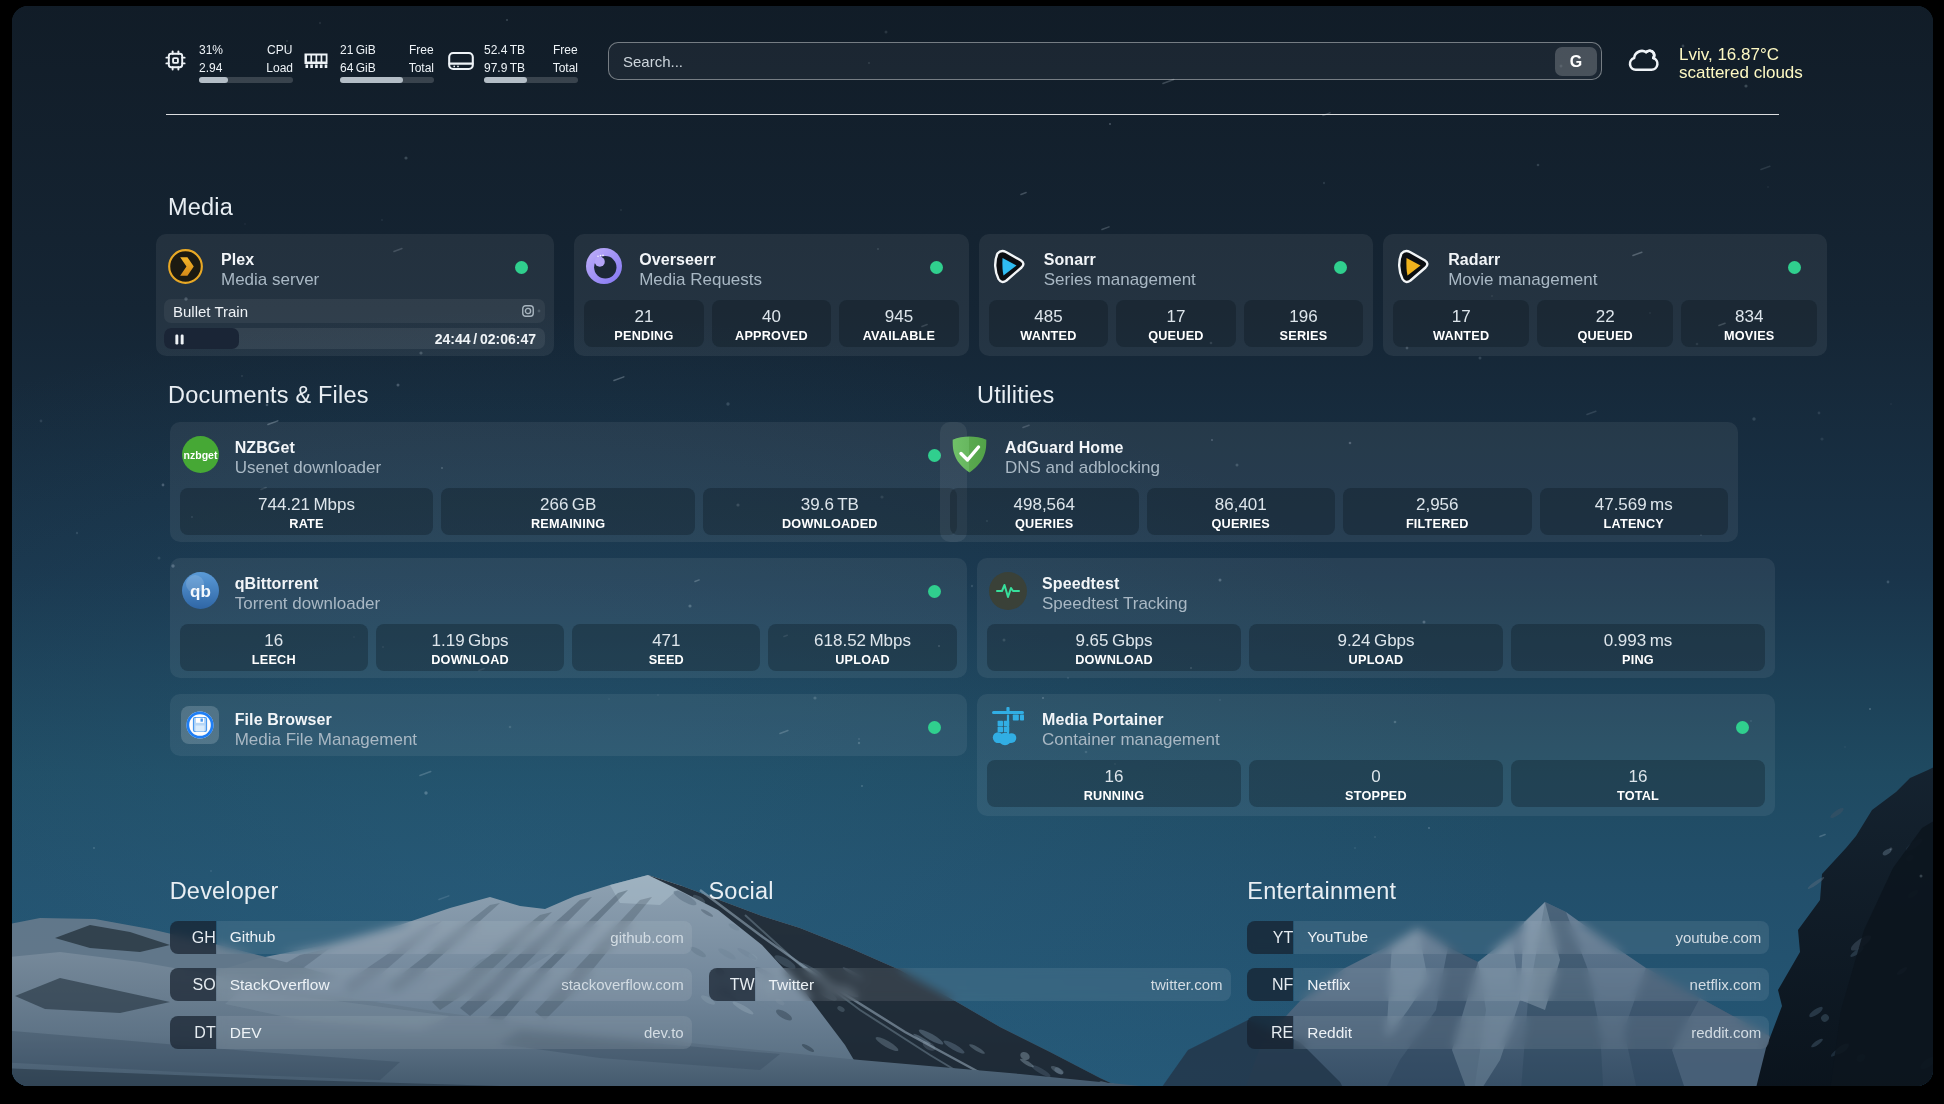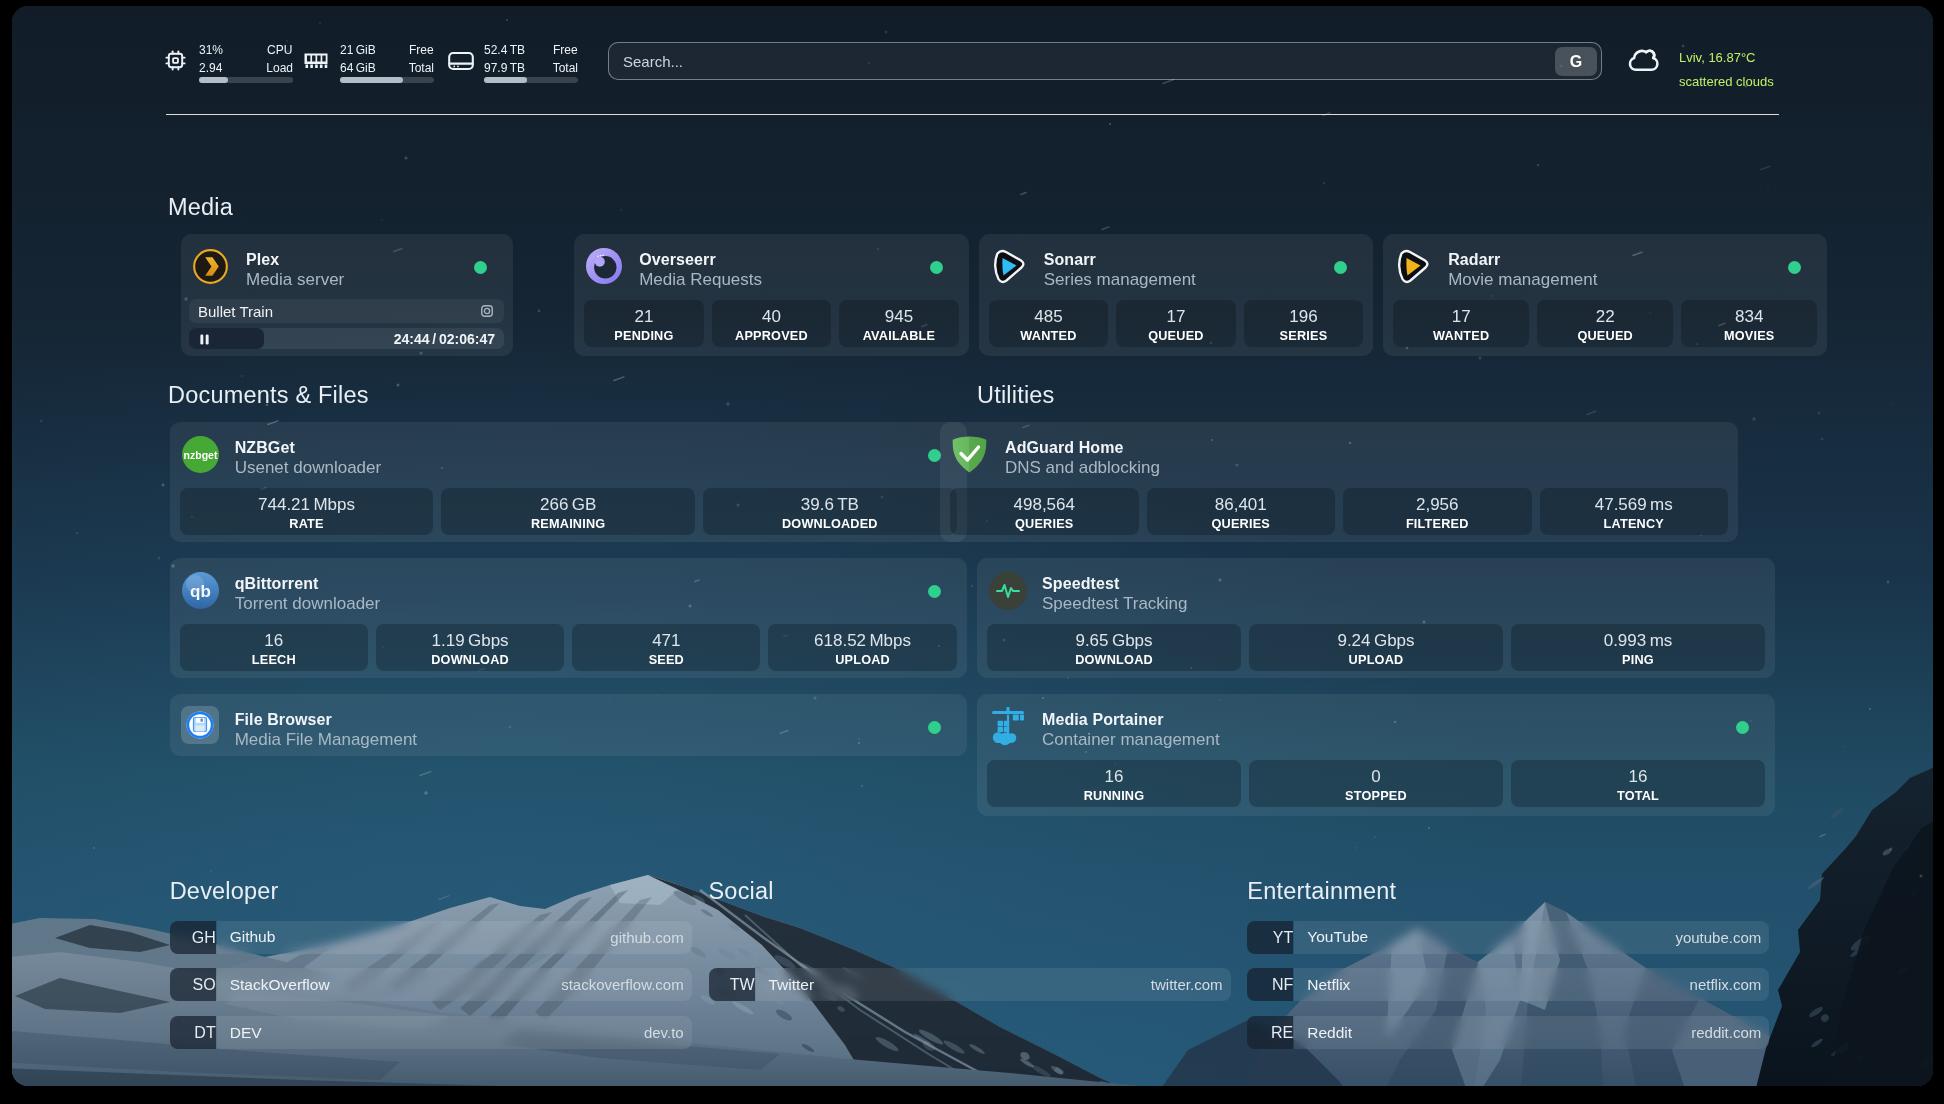--- a/index.html
+++ b/index.html
@@ -18,7 +18,7 @@
 #search { position:absolute; left:608px; top:42px; width:994px; height:38px; border:1.5px solid rgba(255,255,255,0.4); border-radius:10px; background:rgba(255,255,255,0.045); }
 #search .ph { position:absolute; left:14px; top:10px; font-size:15px; color:#cdd5dc; }
 #gbtn { position:absolute; right:4px; top:3.5px; width:42px; height:29px; background:rgba(255,255,255,0.2); border-radius:7px; color:#fff; font-size:16px; font-weight:700; text-align:center; line-height:29px; }
-#weather-txt { position:absolute; left:1679px; top:45.5px; font-size:13px; line-height:24px; color:#bef264; }
+#weather-txt { position:absolute; left:1679px; top:45.5px; font-size:17px; line-height:18px; color:#fef9c3; }
 #divider { position:absolute; left:166px; top:113.5px; width:1613px; height:1.6px; background:rgba(255,255,255,0.85); }
 .sechead { position:absolute; font-size:23.5px; font-weight:500; line-height:24px; color:#e8eef3; letter-spacing:0.2px; }
 .card { position:absolute; background:rgba(255,255,255,0.065); border-radius:10px; }

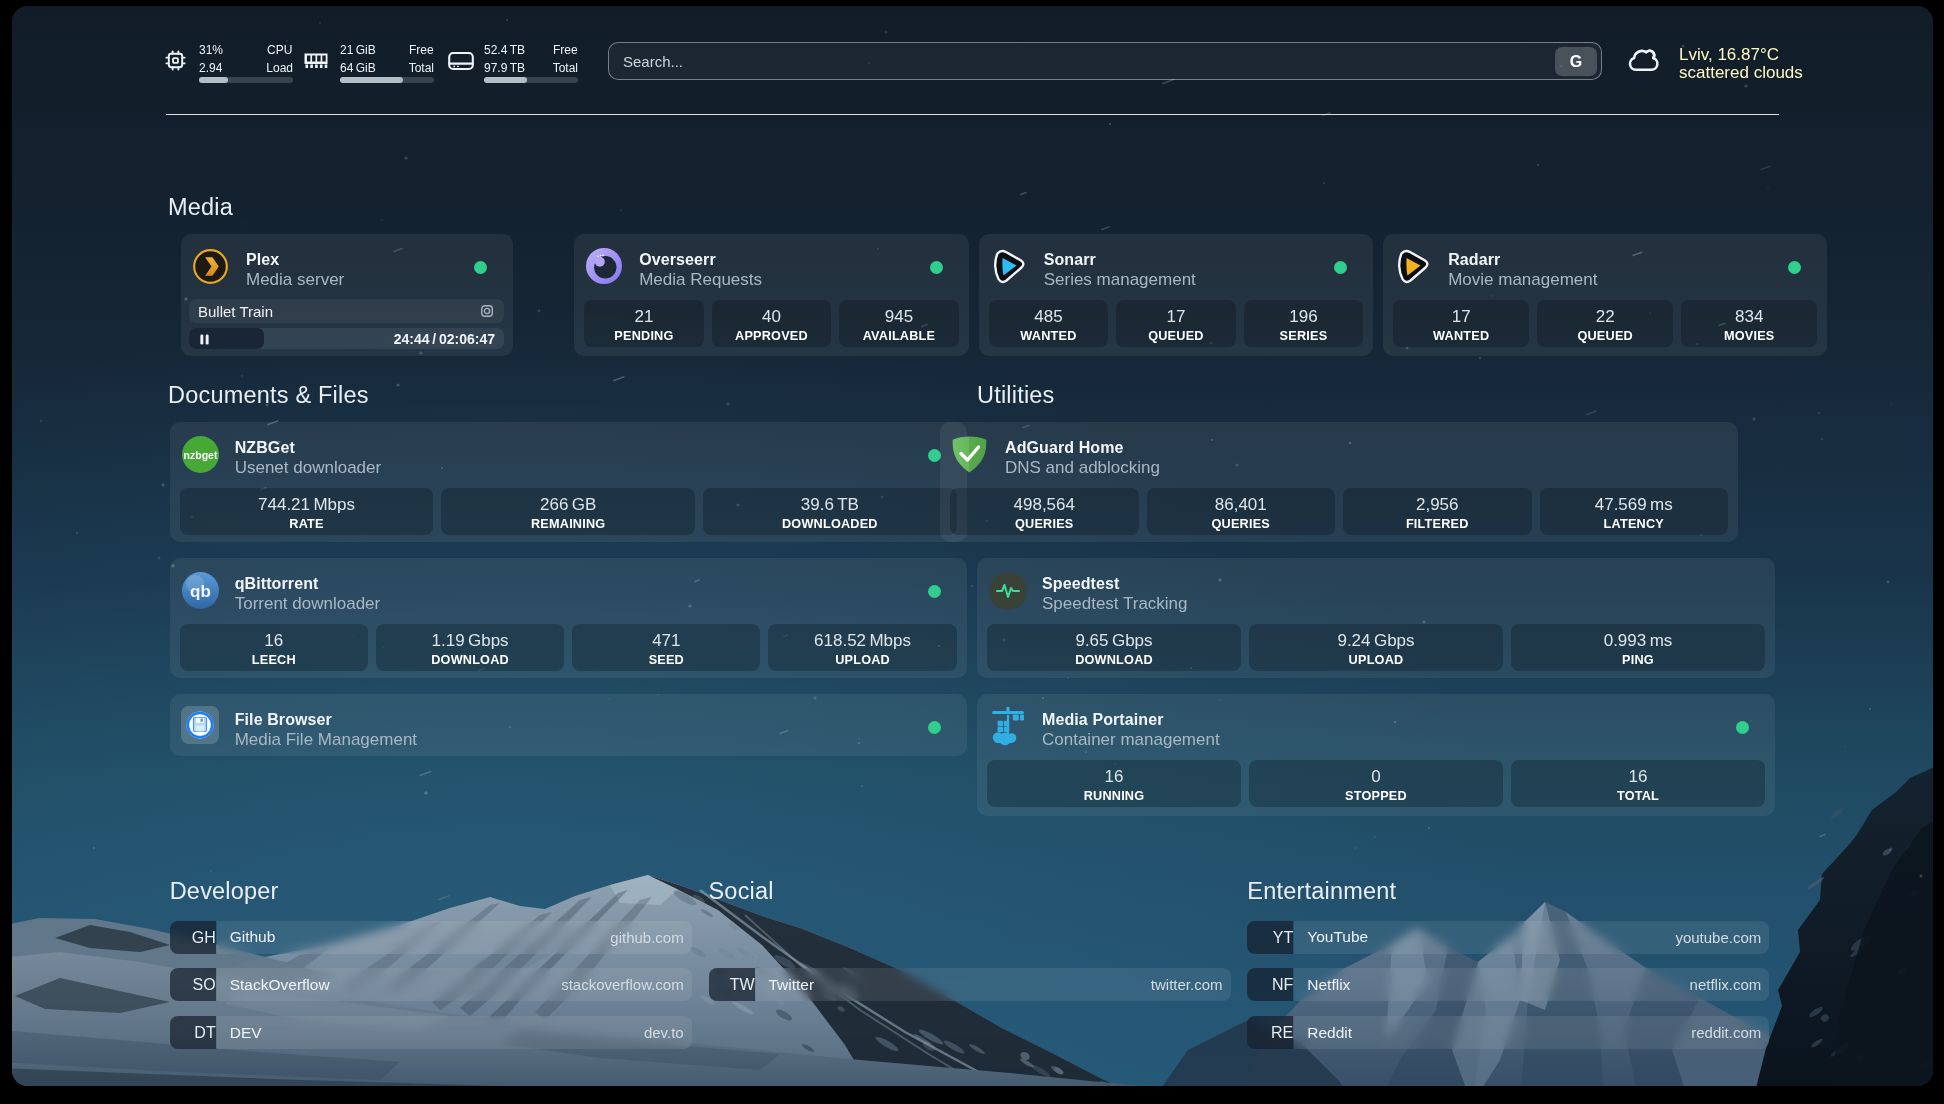--- a/index.html
+++ b/index.html
@@ -357,7 +357,7 @@
 <div id="weather-txt">Lviv, 16.87°C<br>scattered clouds</div>
 <div id="divider"></div>
 <div class="sechead" style="left:168px;top:194.9px">Media</div>
-<div class="card" style="left:181px;top:234px;width:332px;height:122px">
+<div class="card" style="left:156px;top:234px;width:398px;height:122px">
         <svg class="cicon" style="left:12px;top:15px;width:35px;height:35px" viewBox="0 0 36 36">
           <defs>
             <linearGradient id="plexg" x1="0" y1="0" x2="0" y2="1">

